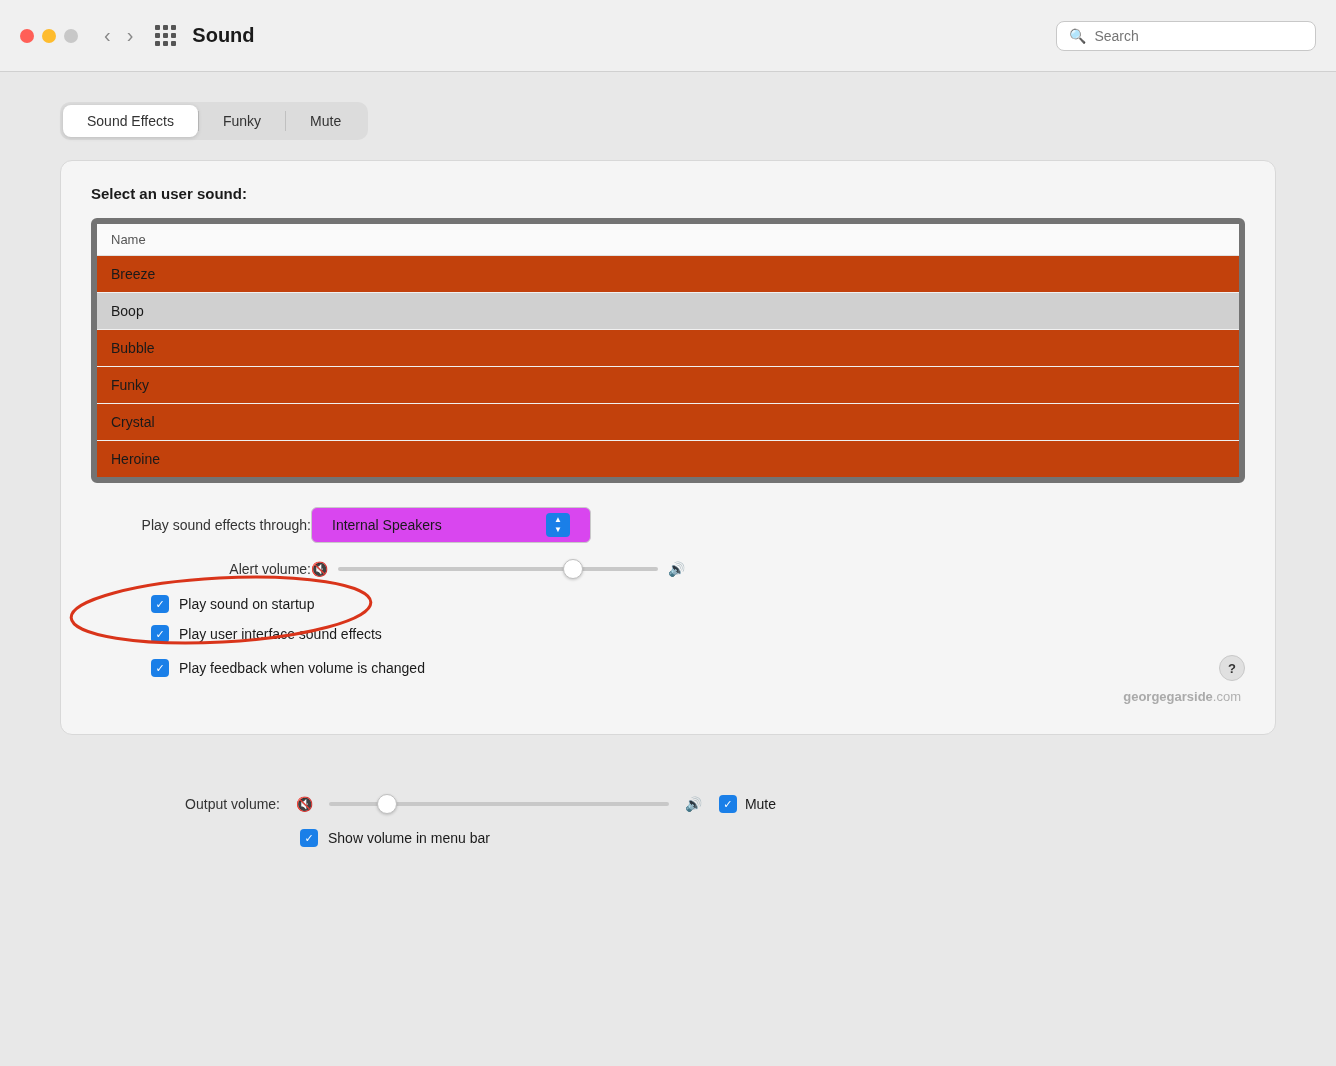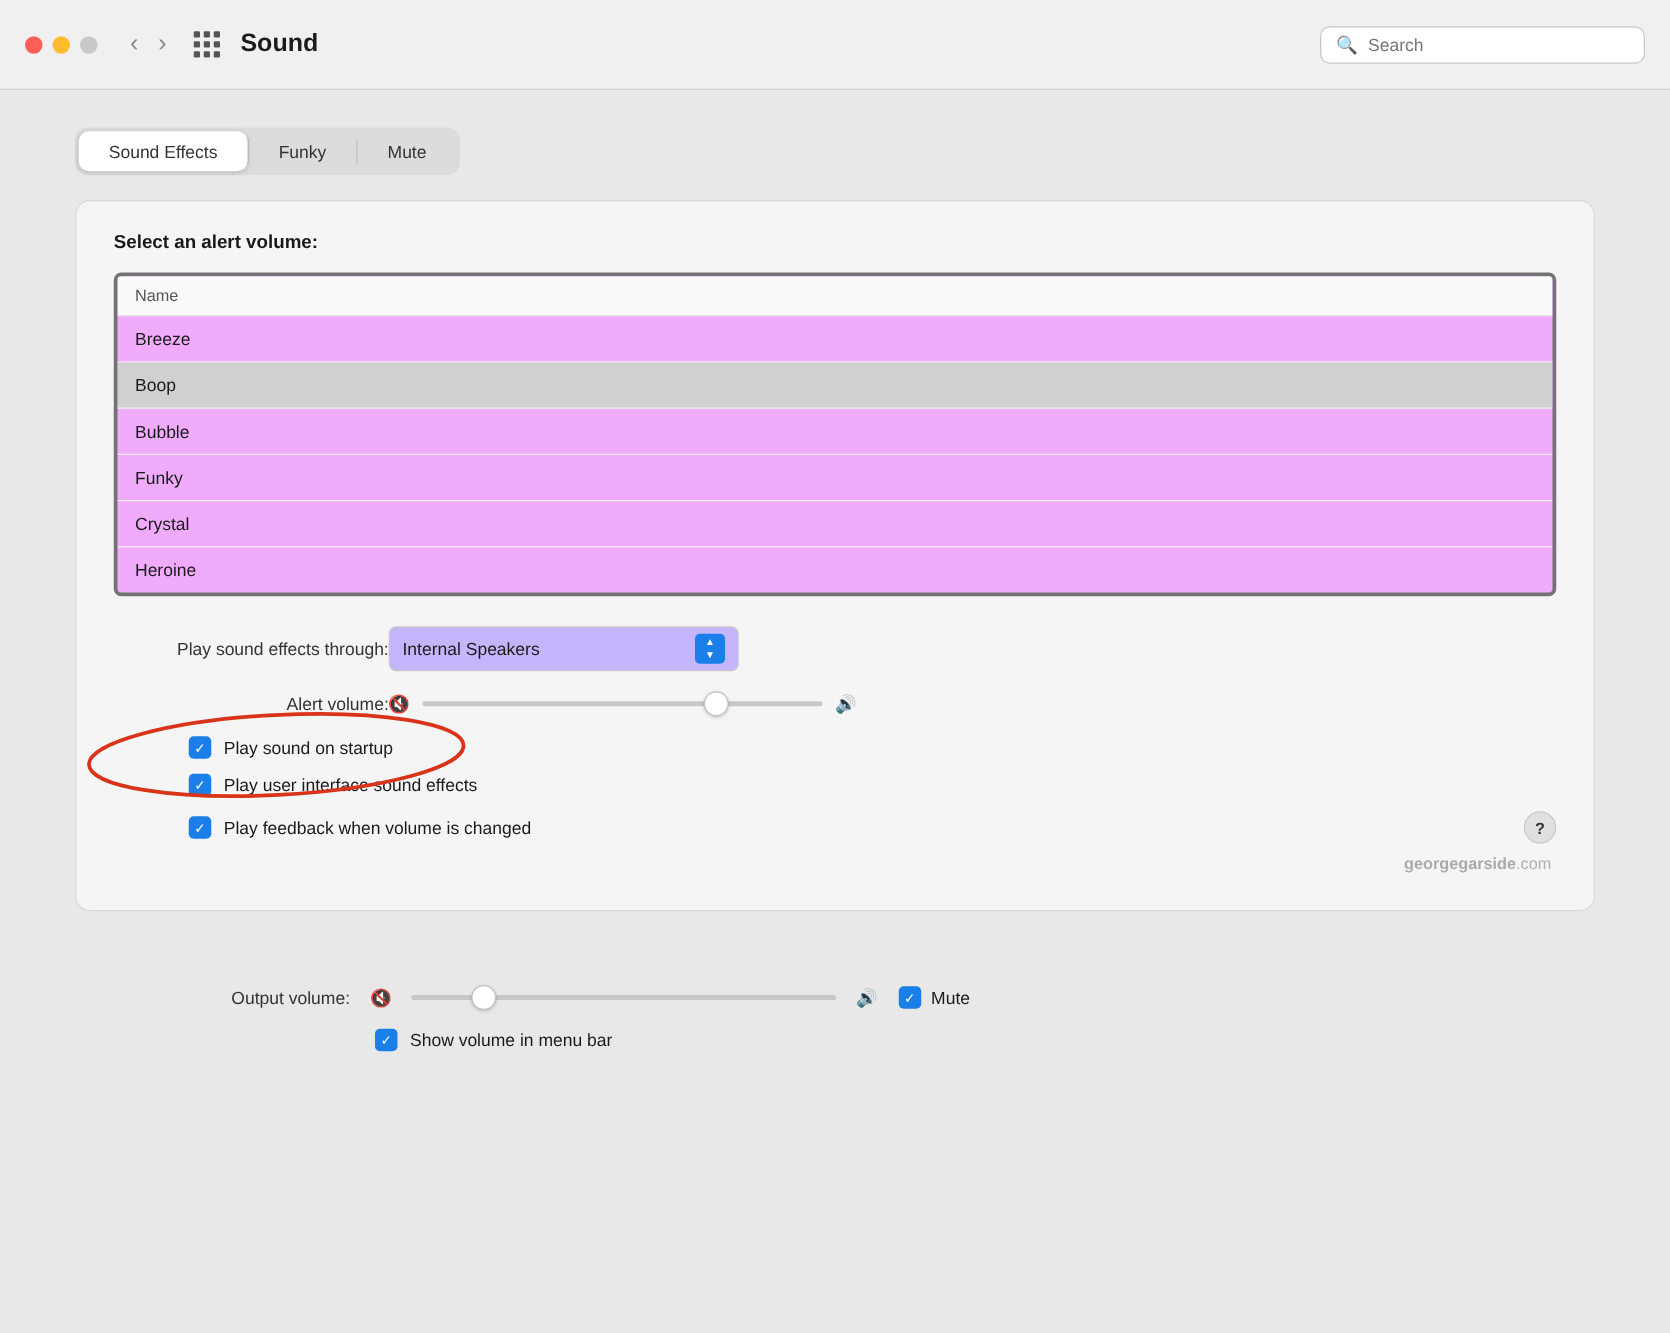--- a/index.html
+++ b/index.html
@@ -383,7 +383,7 @@
 
   <div class="panel">
 
-    <div class="section-title">Select an alert volume:</div>
+    <div class="section-title">Select an user sound:</div>
 
     <div class="sound-list">
       <div class="sound-list-header">Name</div>

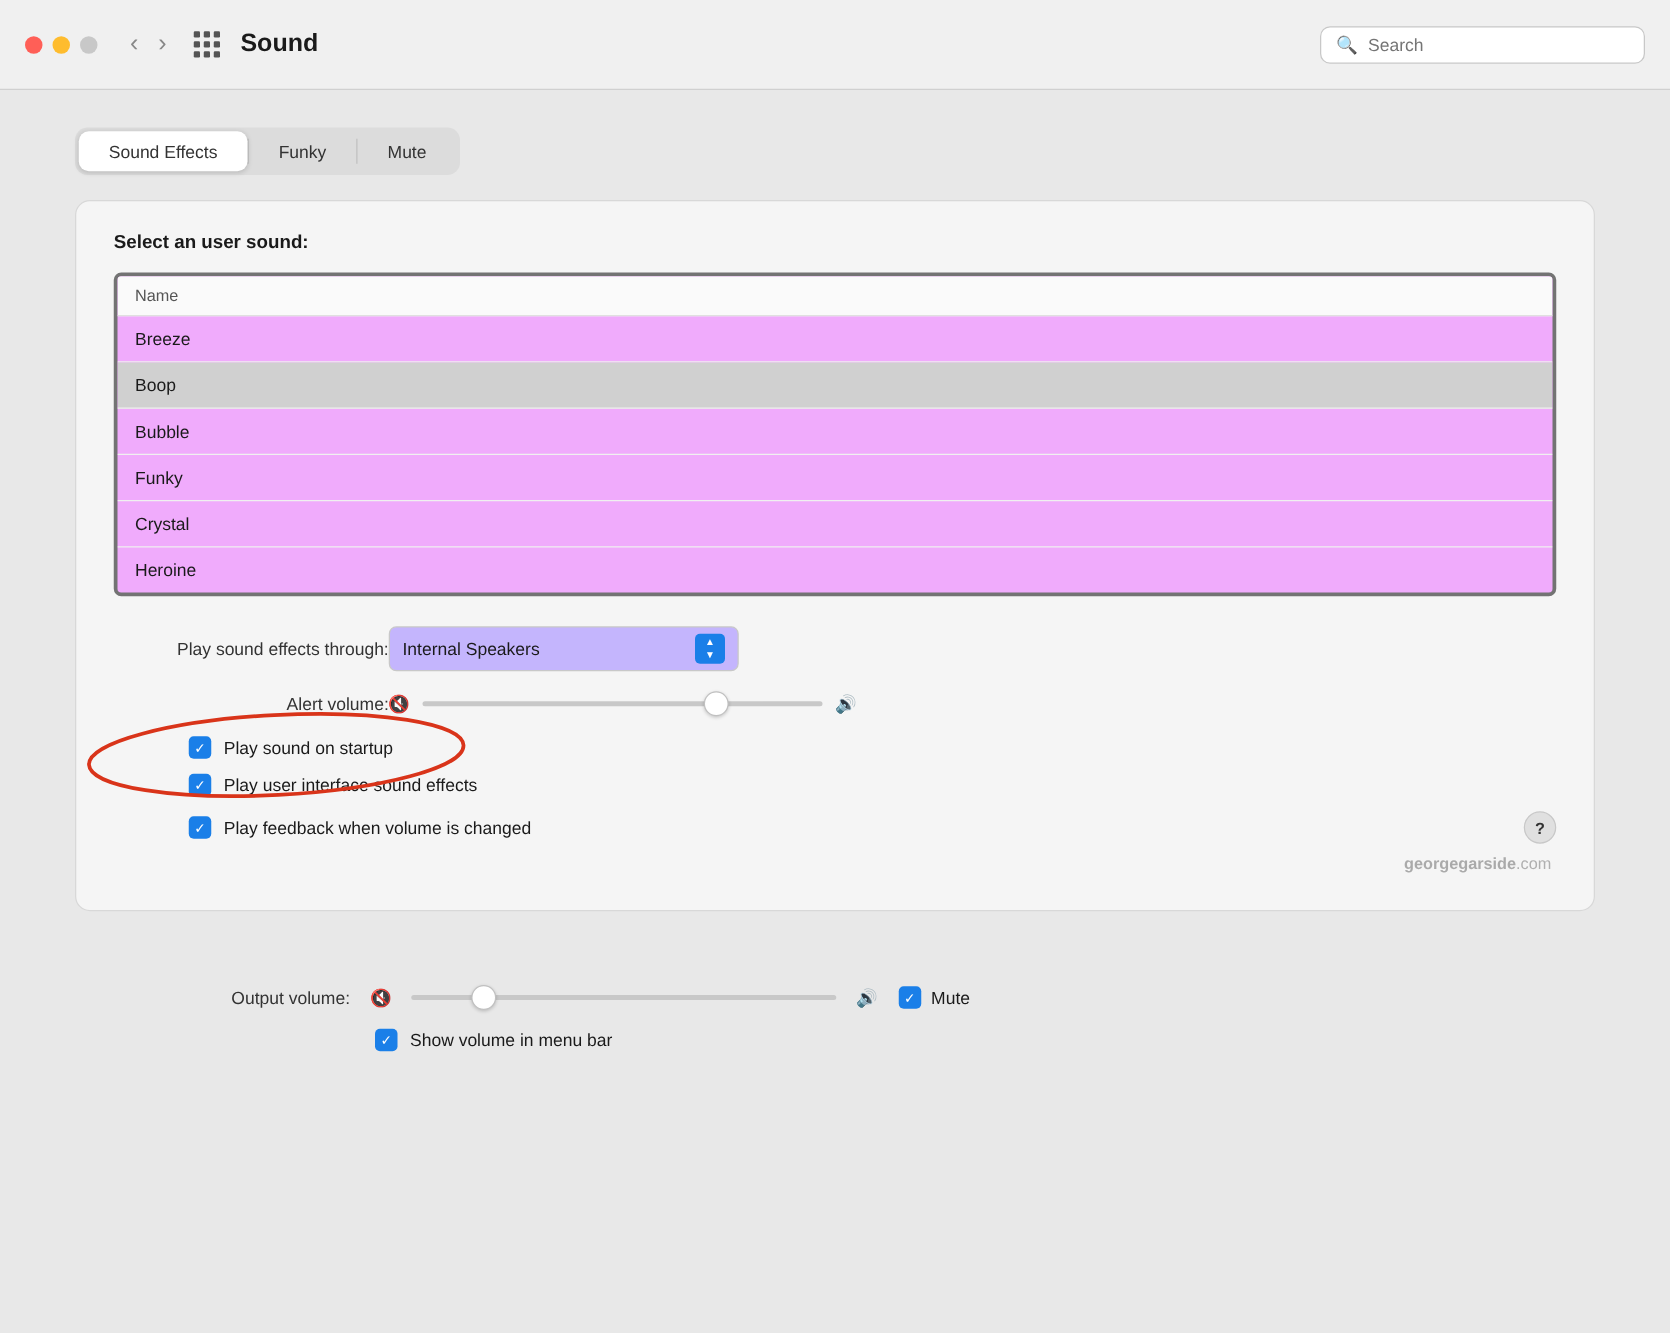--- a/index.html
+++ b/index.html
@@ -155,9 +155,9 @@
 
     
     .sound-list {
-      border: 3px solid #737373;
+      border: 6px solid #737373;
       border-radius: 6px;
-      background: #f0abfc;
+      background: #c2410c;
       overflow: hidden;
       margin-bottom: 24px;
     }

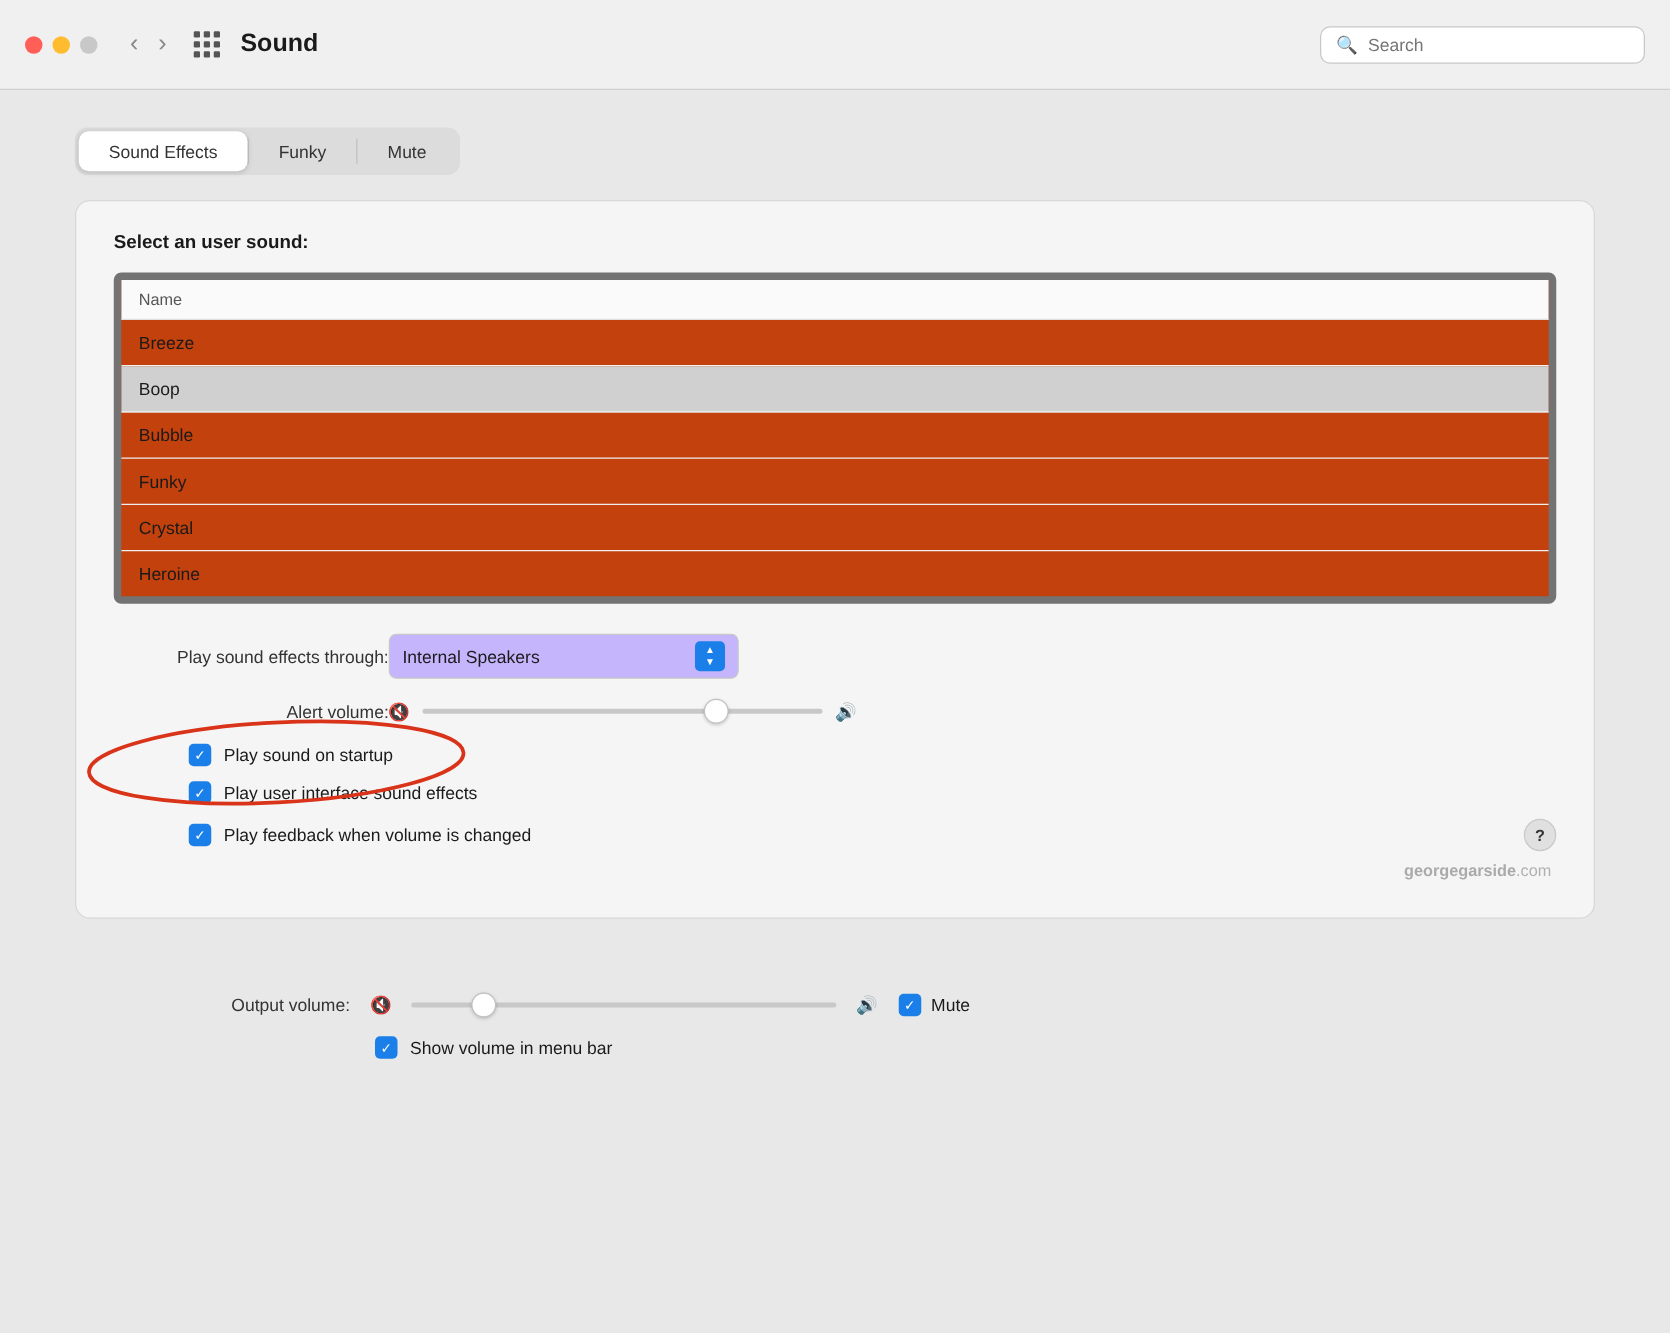--- a/index.html
+++ b/index.html
@@ -204,10 +204,10 @@
     .dropdown {
       display: flex;
       align-items: center;
-      background: #c4b5fd;
+      background: #d946ef;
       border: 1px solid #c8c8c8;
       border-radius: 6px;
-      padding: 5px 10px;
+      padding: 5px 20px;
       font-size: 14px;
       color: #1a1a1a;
       cursor: pointer;

